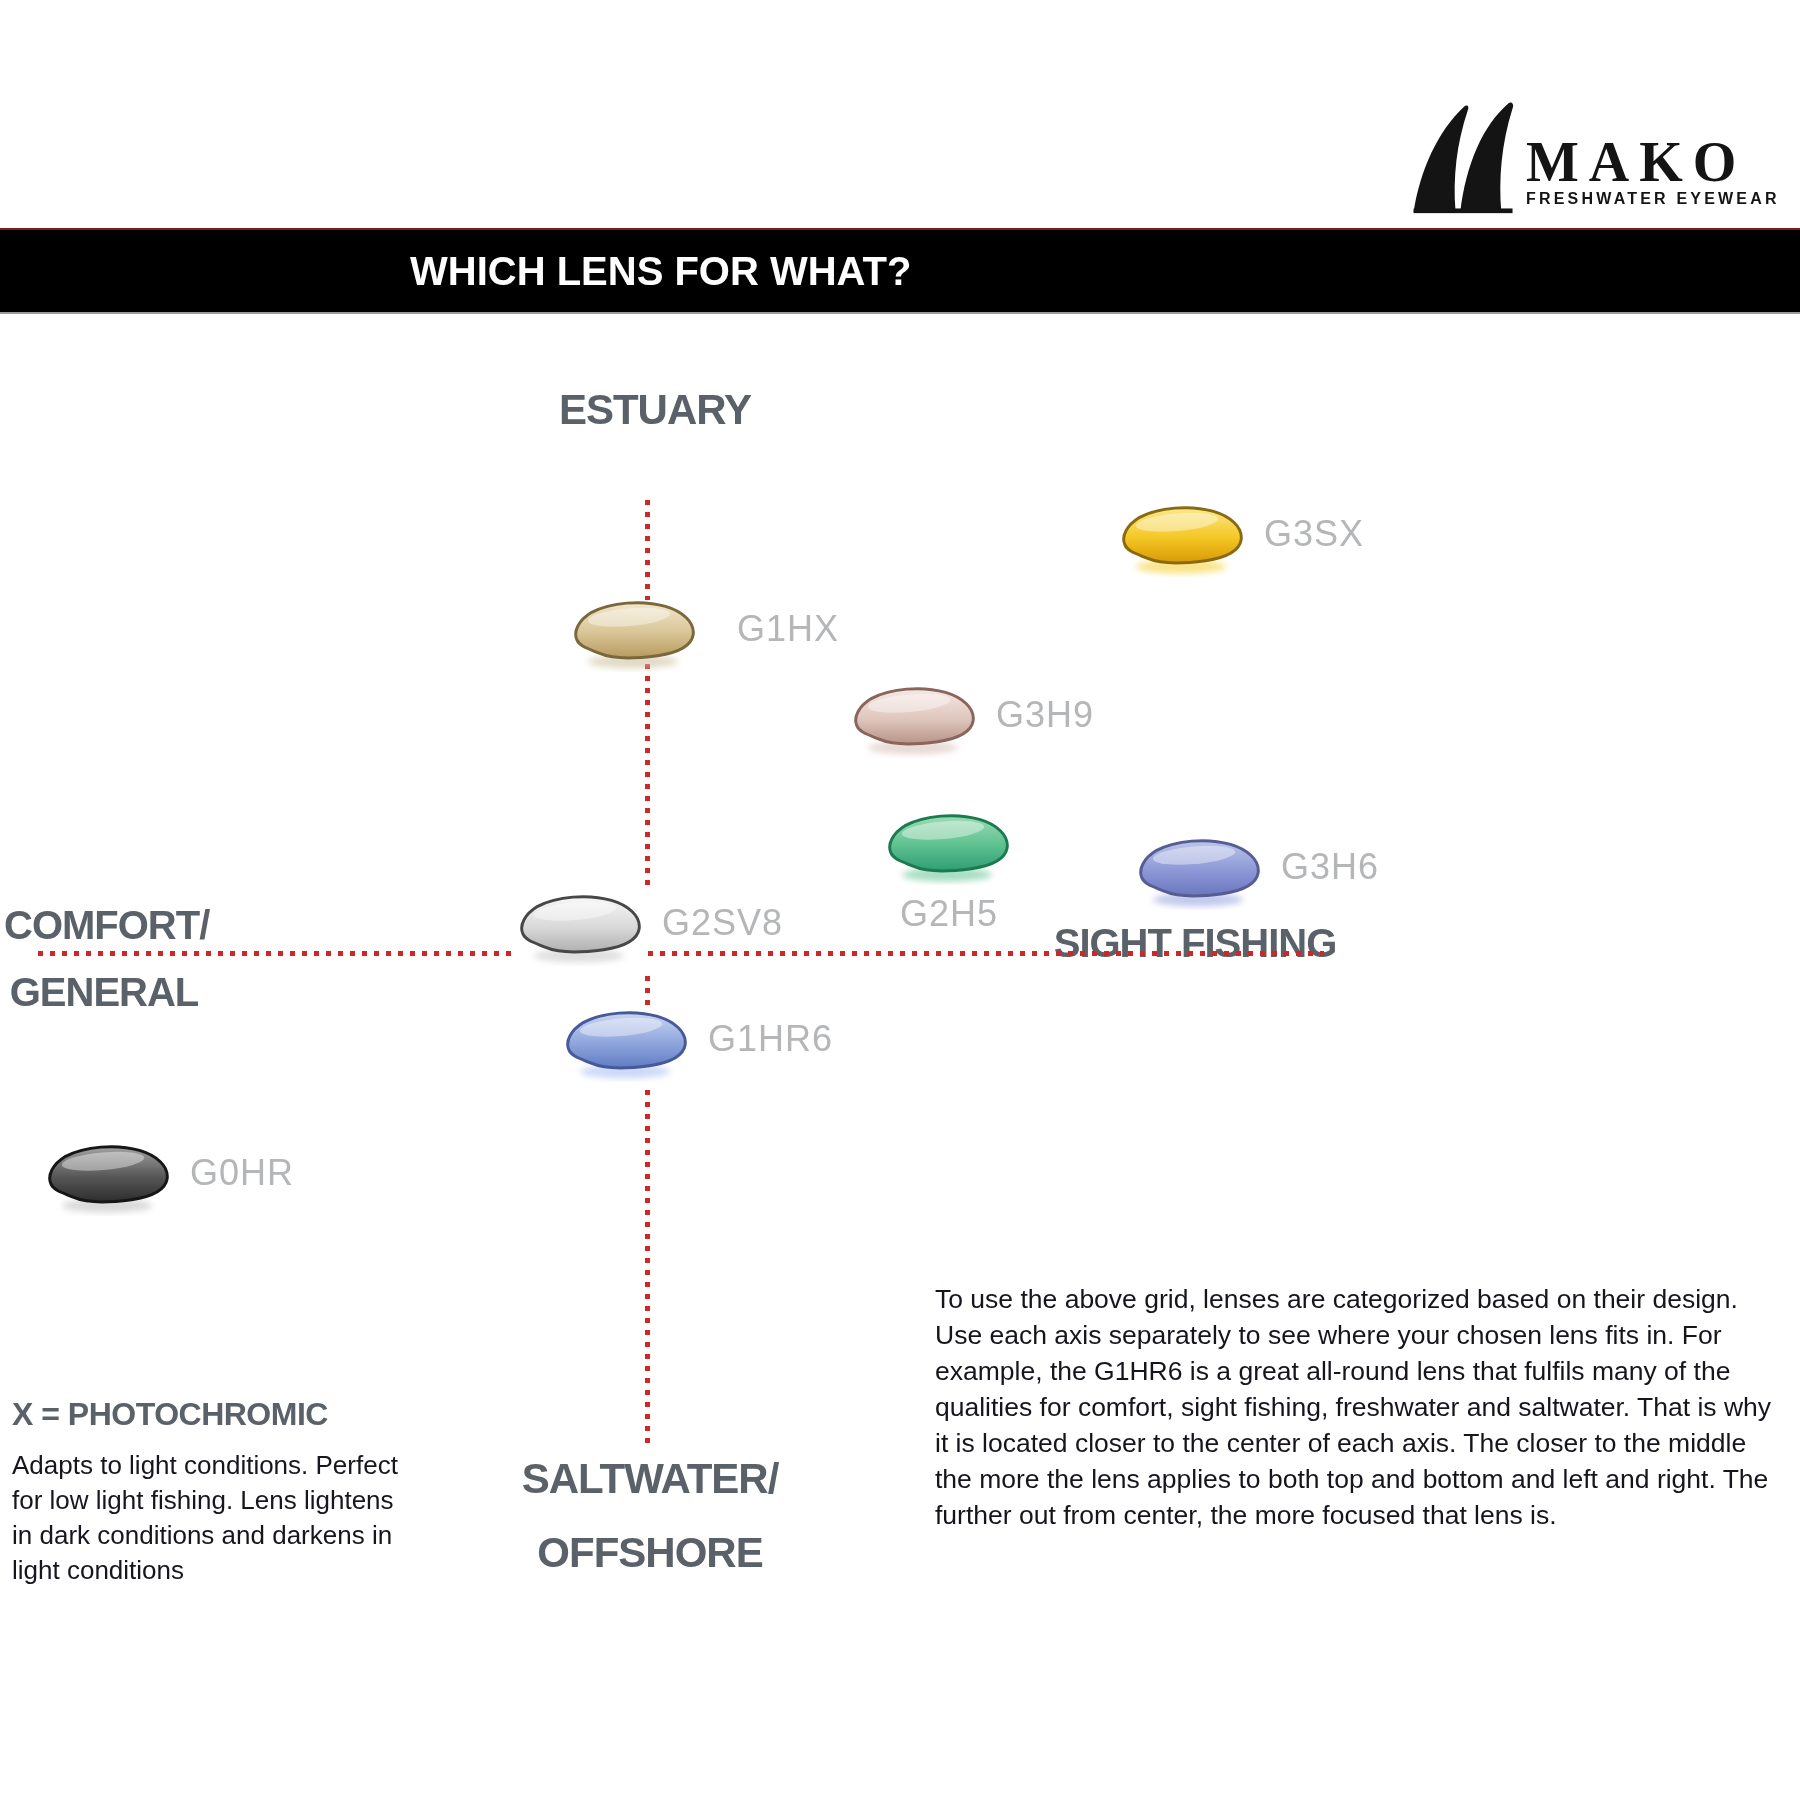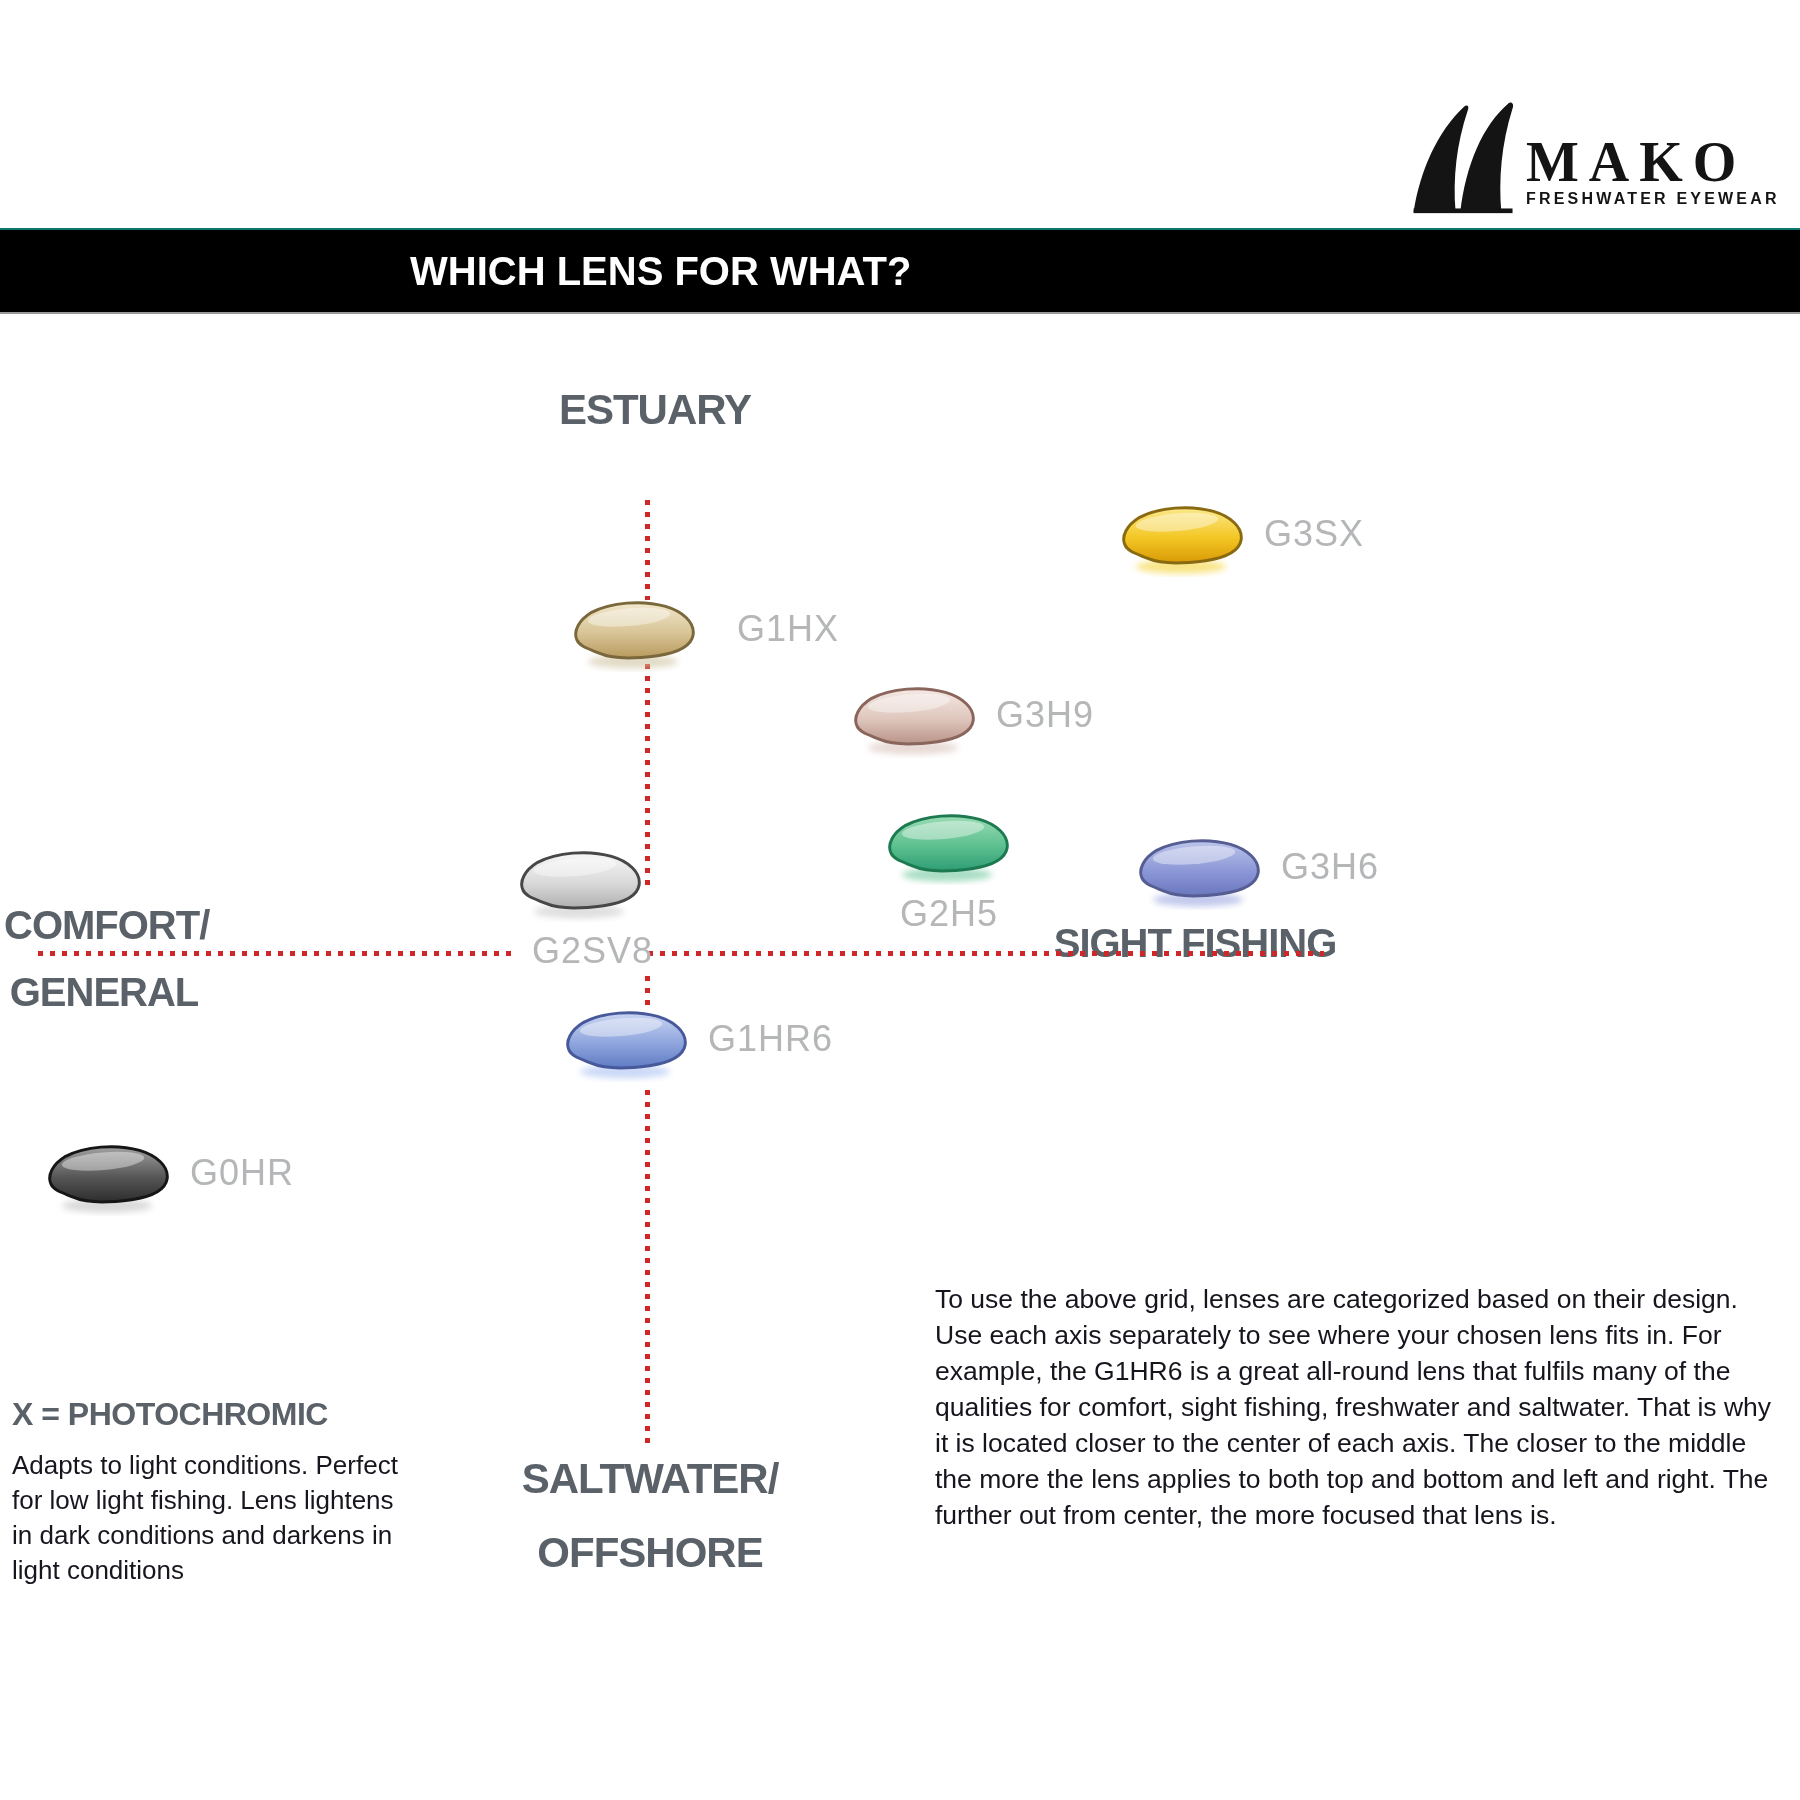--- a/index.html
+++ b/index.html
@@ -16,7 +16,7 @@
 
   
   .band{position:absolute;left:0;top:228px;width:1800px;height:82px;background:#000;
-        border-top:2px solid #0f766e;border-bottom:2px solid #9a9a9a;}
+        border-top:2px solid #7f1d1d;border-bottom:2px solid #9a9a9a;}
   .band-title{position:absolute;left:410px;top:0;height:82px;line-height:82px;
               font-size:40px;font-weight:bold;color:#ffffff;letter-spacing:0px;}
 

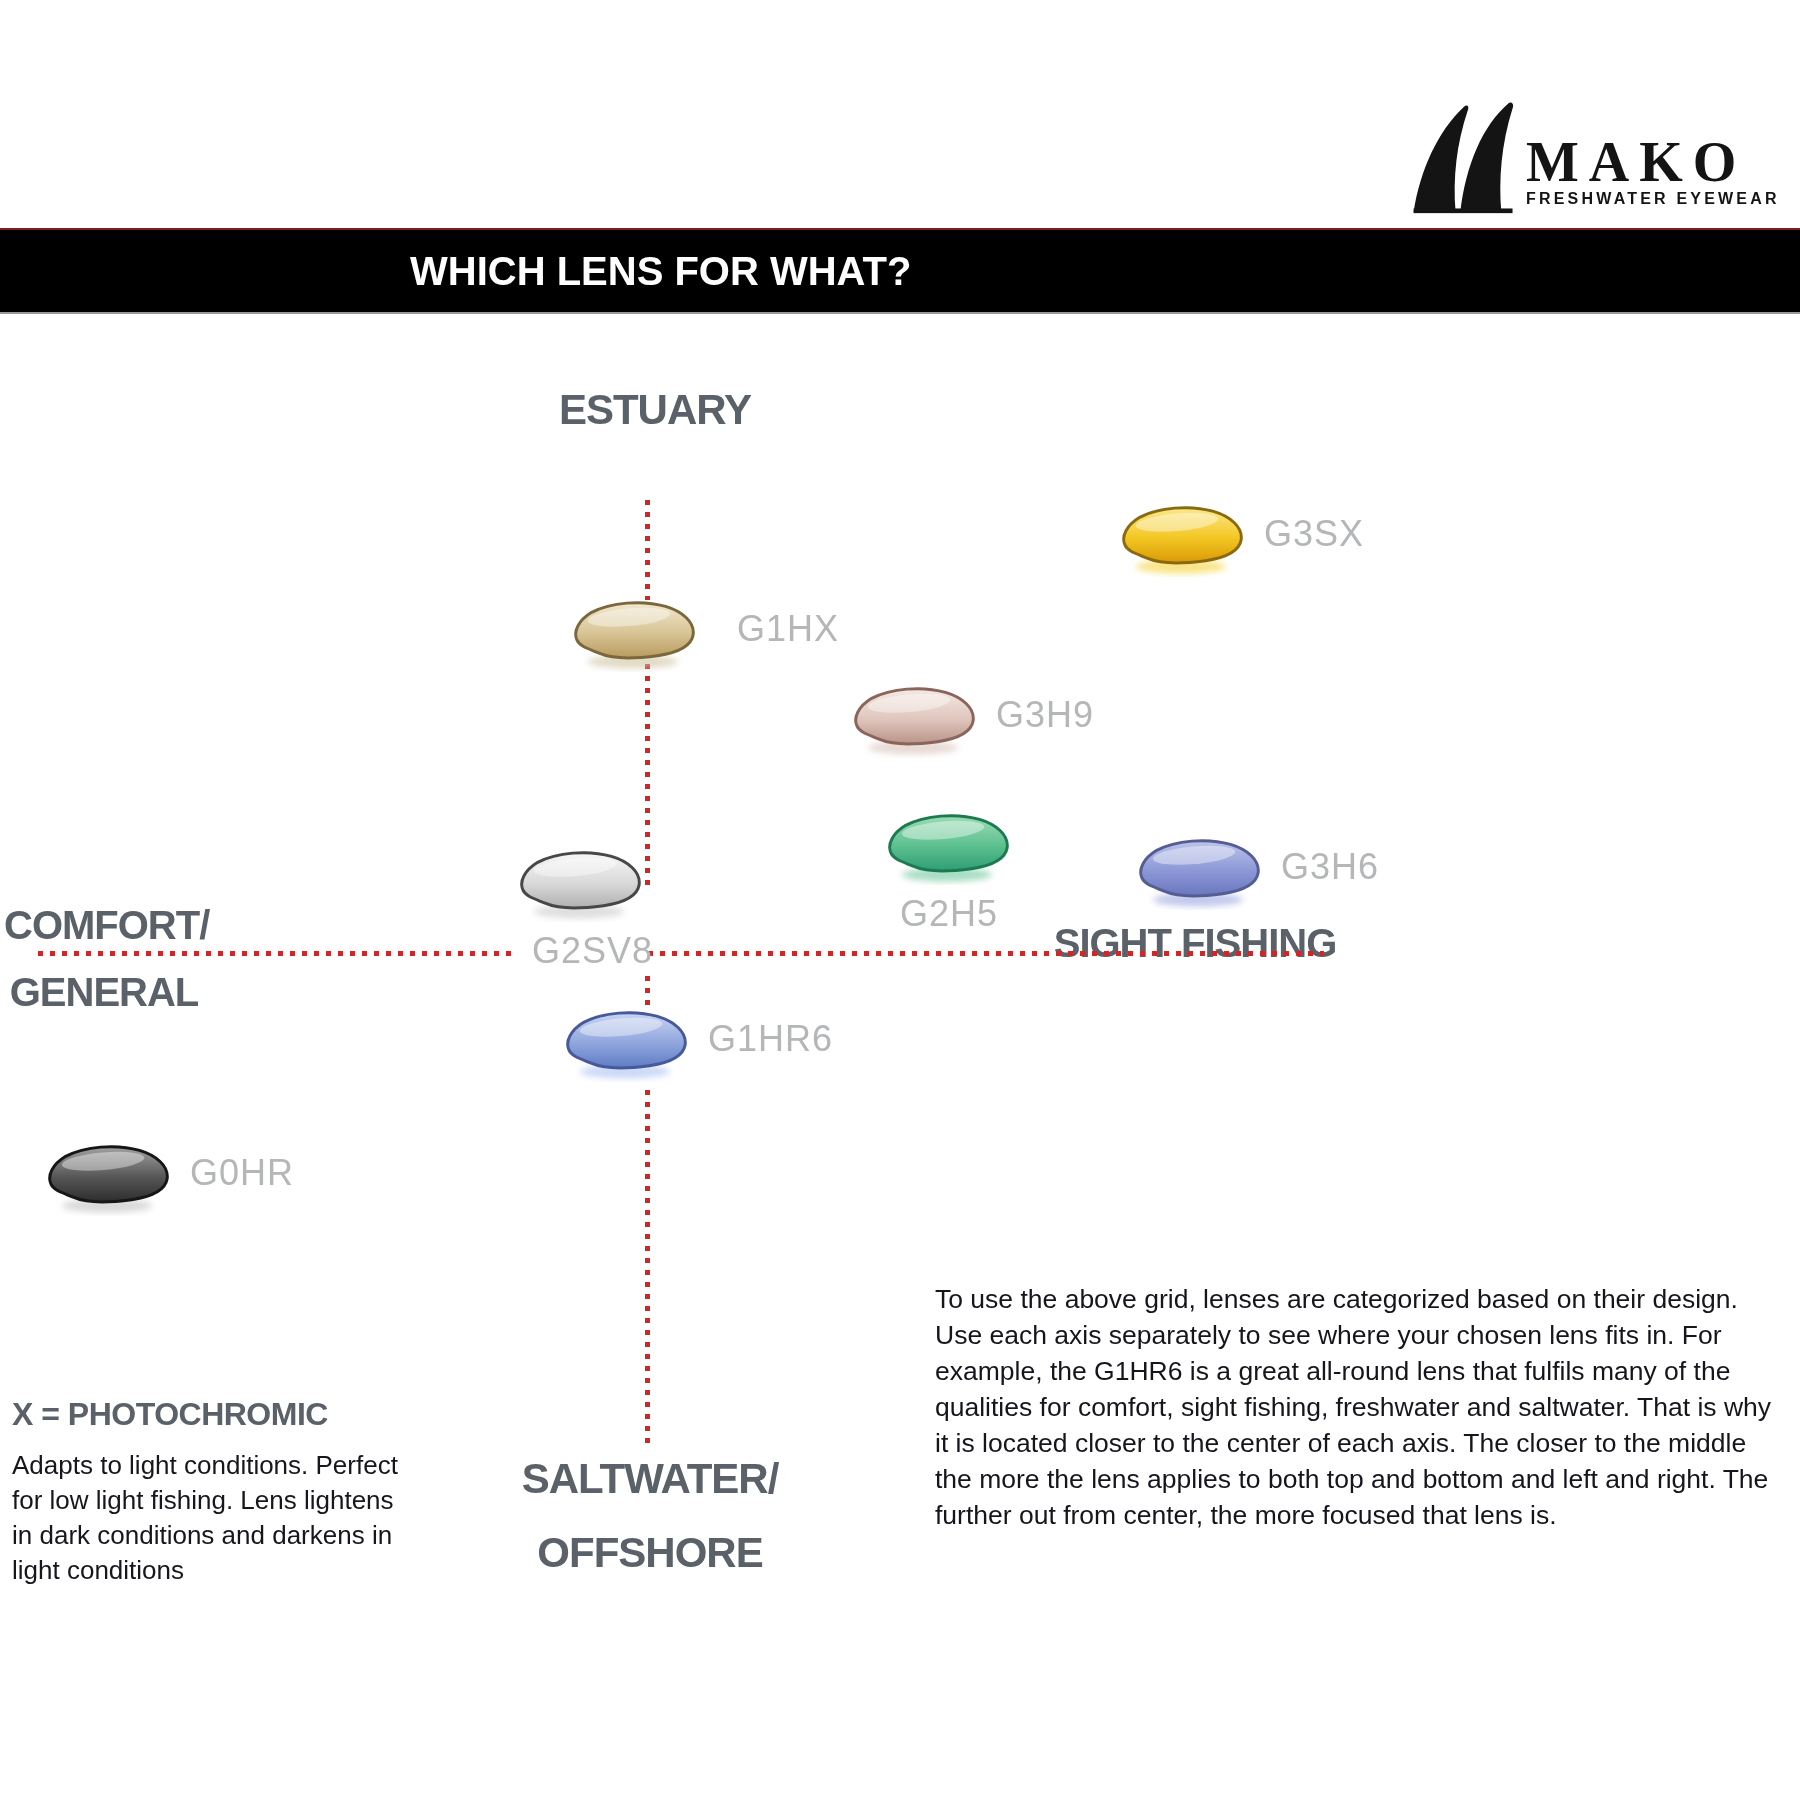--- a/index.html
+++ b/index.html
@@ -187,7 +187,7 @@
         </svg>
         <div class="lens-label">G3H6</div>
       </div>
-      <div class="lens" style="left: 516px; top: 850px; flex-direction: column;">
+      <div class="lens" style="left: 516px; top: 894px;">
         <svg width="130" height="72" viewBox="0 0 132 72">
           <defs>
             <linearGradient id="g-G2SV8" x1="0" y1="0" x2="0" y2="1">

